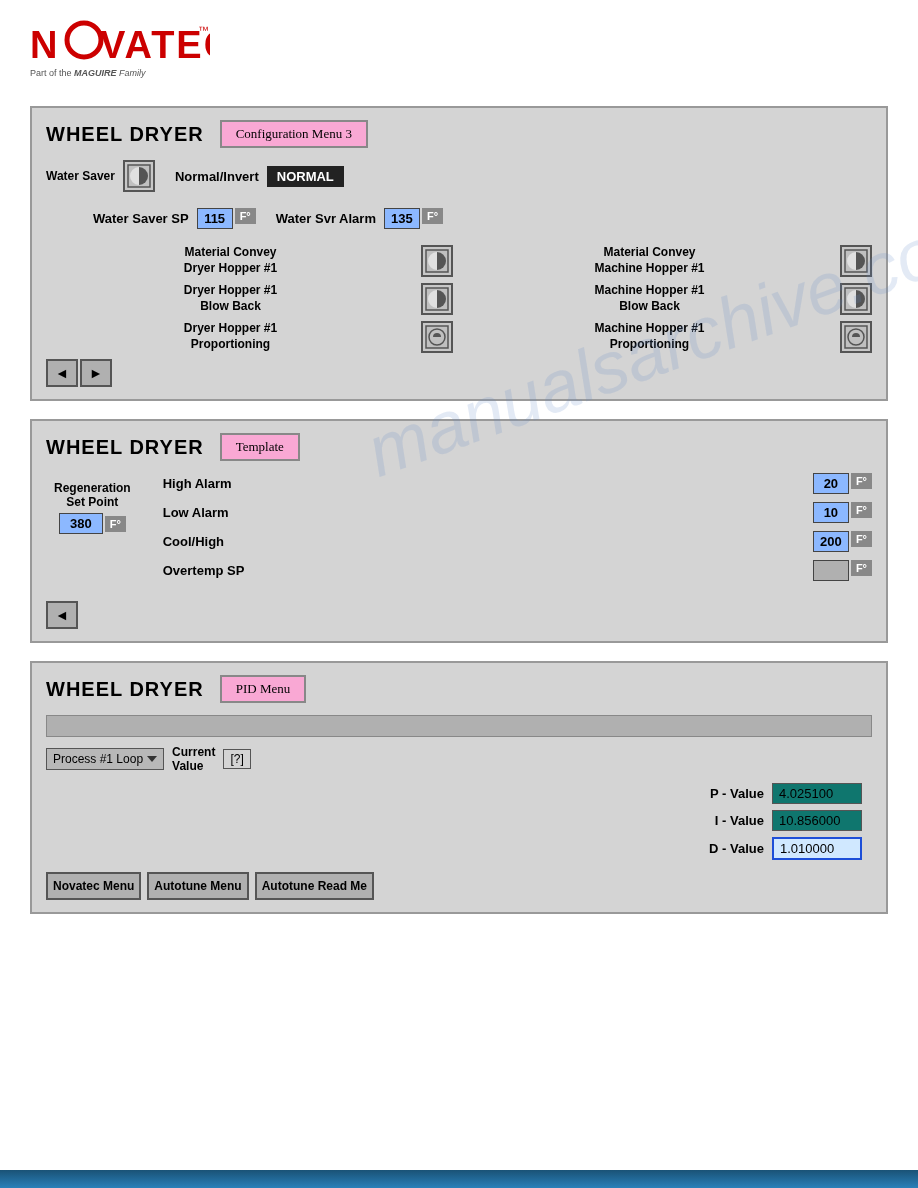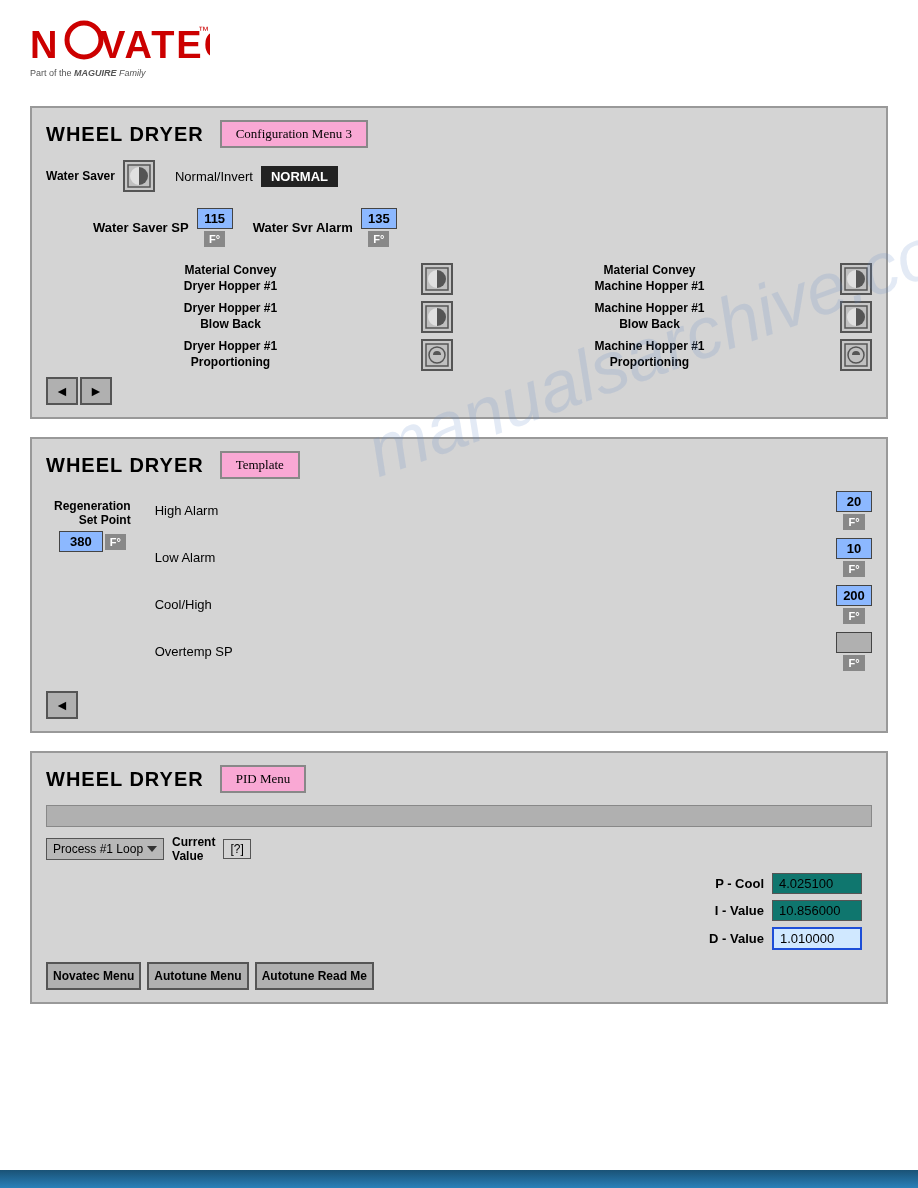--- a/index.html
+++ b/index.html
@@ -392,7 +392,7 @@
       </div>
     </div>
     <div class="normal-invert-row">
-      <span style="font-weight:normal;">Normal/Invert</span>
+      <span style="font-weight:bold;">Normal/Invert</span>
       <span class="normal-badge">NORMAL</span>
     </div>
   </div>

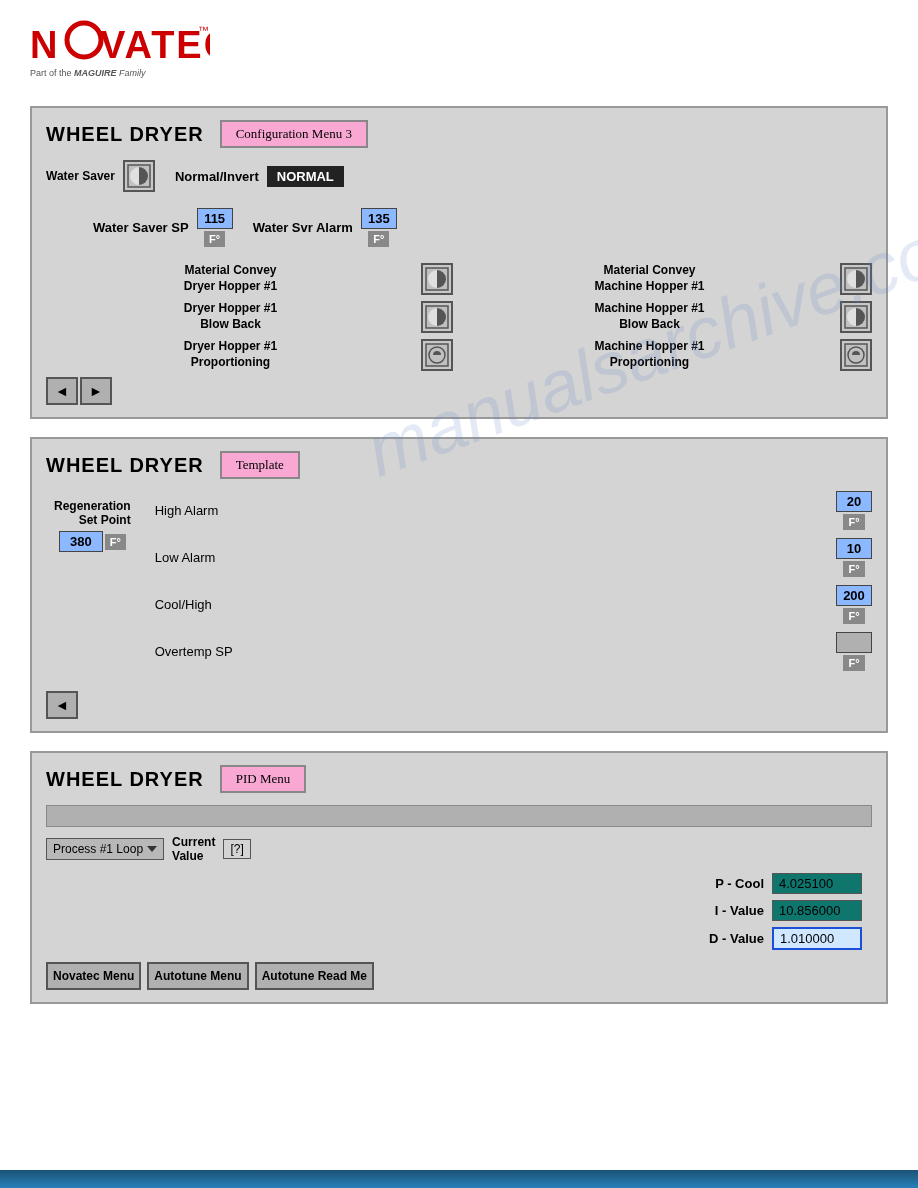--- a/index.html
+++ b/index.html
@@ -128,9 +128,8 @@
     
     .input-with-unit {
       display: flex;
-      align-items: center;
+      align-items: flex-start;
       gap: 2px;
-      flex-direction: column;
     }
     .input-box {
       background: #8cb8ff;

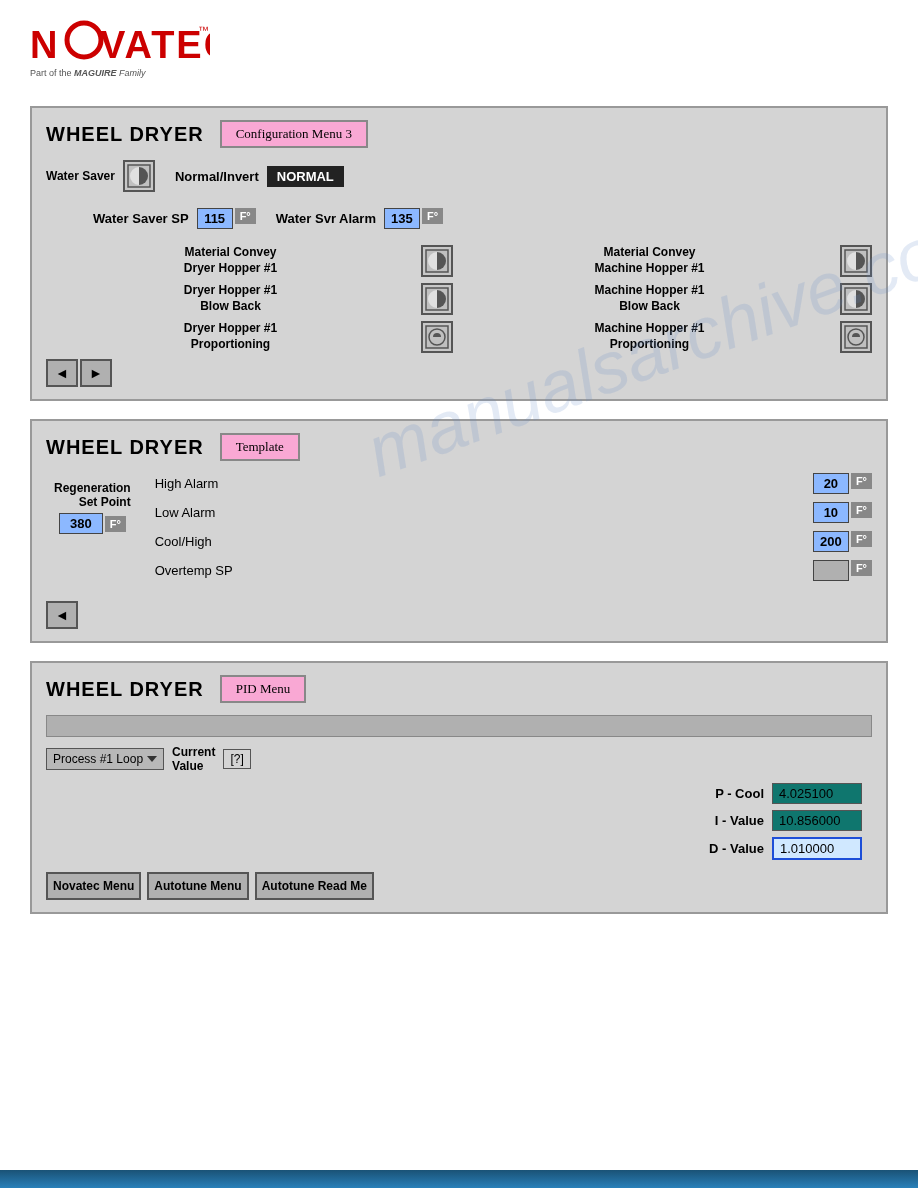--- a/index.html
+++ b/index.html
@@ -207,7 +207,7 @@
     .regen-label {
       font-size: 12px;
       font-weight: bold;
-      text-align: right;
+      text-align: center;
     }
     .regen-input-row {
       display: flex;

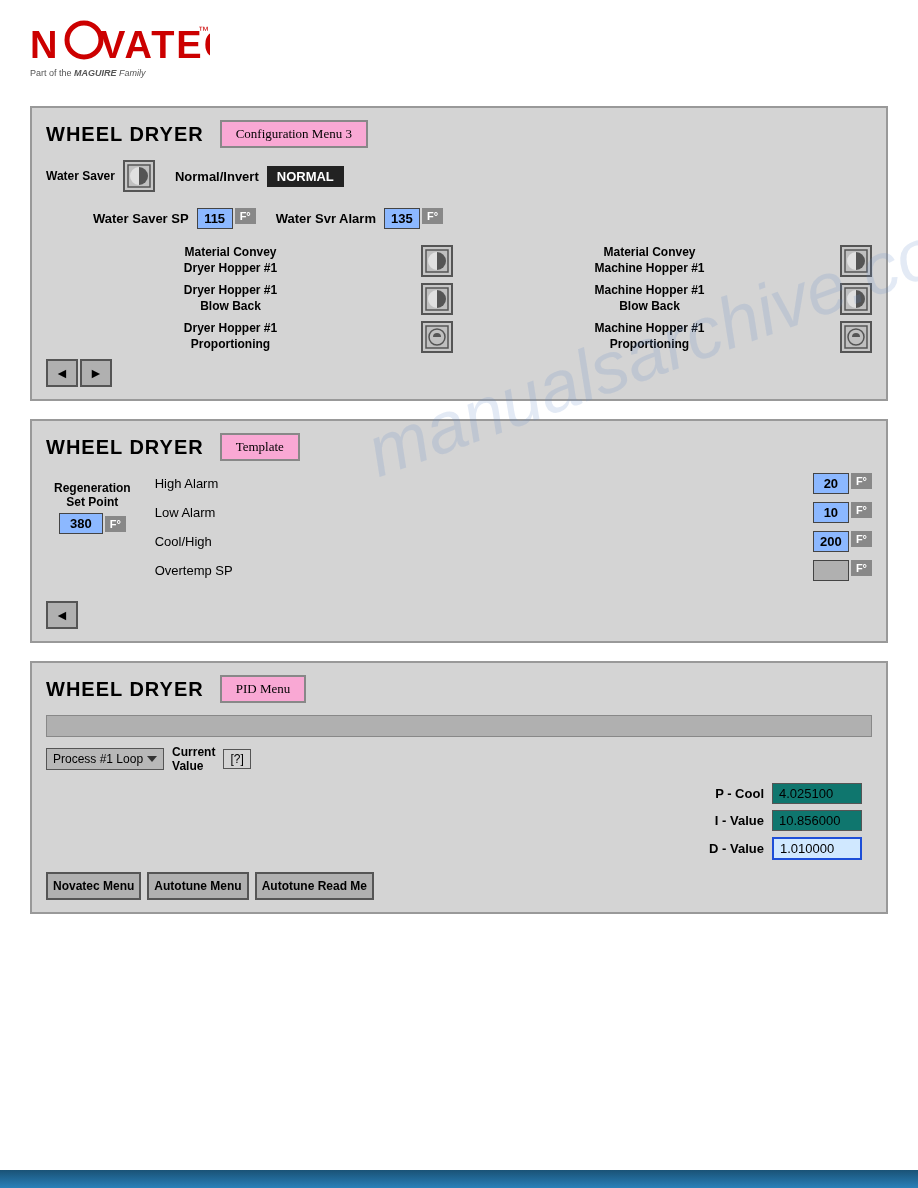--- a/index.html
+++ b/index.html
@@ -228,8 +228,9 @@
     }
     .alarm-label {
       font-size: 13px;
-      font-weight: normal;
+      font-weight: bold;
       min-width: 90px;
+      margin-left: 8px;
     }
 
     

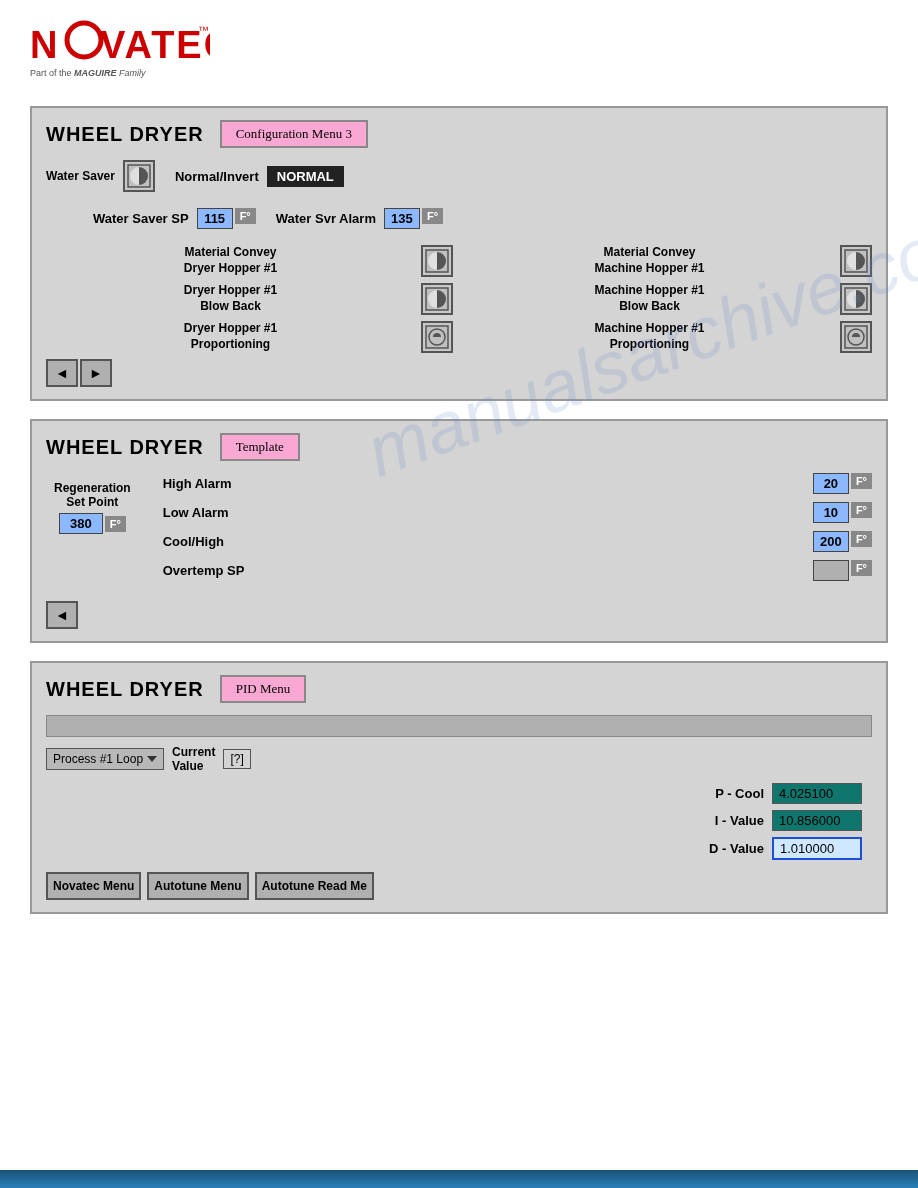--- a/index.html
+++ b/index.html
@@ -568,7 +568,7 @@
   </div>
 
   <div class="pid-value-row">
-    <span class="pid-label">P - Cool</span>
+    <span class="pid-label">P - Value</span>
     <input class="pid-input" type="text" value="4.025100" style="">
   </div>
 

